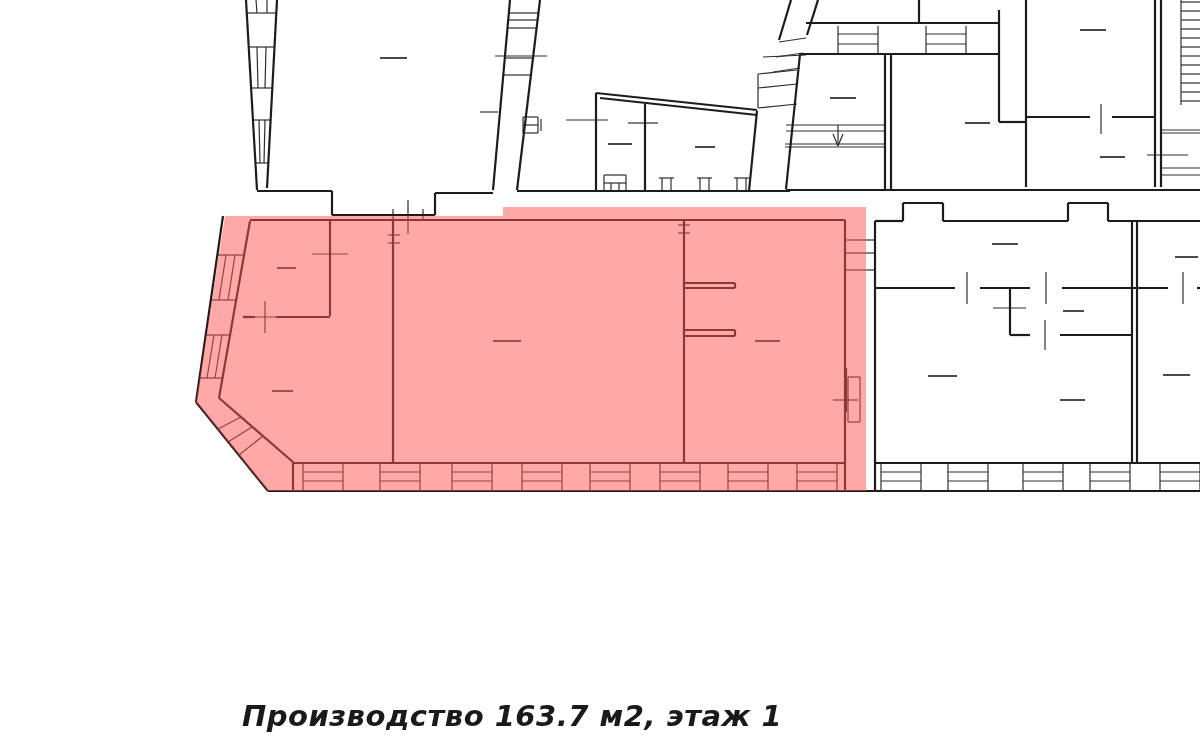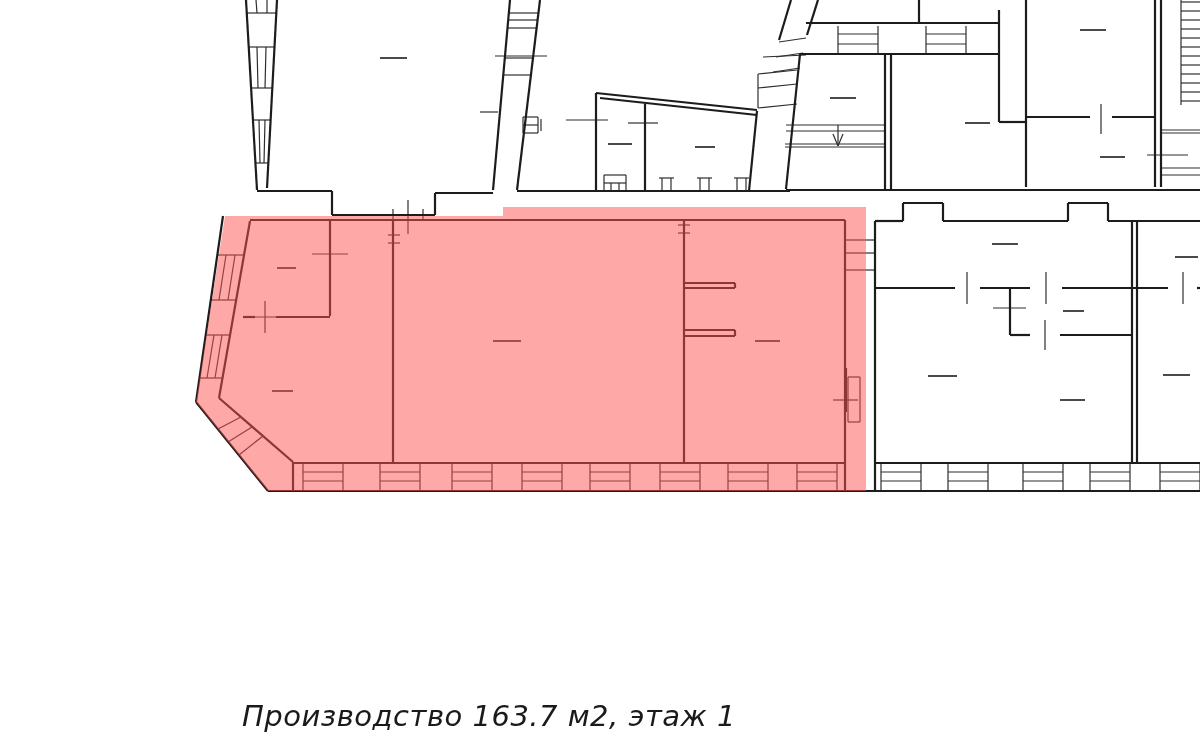--- a/index.html
+++ b/index.html
@@ -7,7 +7,7 @@
          font-family:"DejaVu Sans","Liberation Sans",sans-serif;}
   #plan-svg{position:absolute;left:0;top:0;}
   #caption{position:absolute;left:242px;top:699px;font-size:29px;font-style:italic;
-           color:#1a1a1a;white-space:nowrap;letter-spacing:0.5px;}
+           color:#1a1a1a;white-space:nowrap;letter-spacing:0.5px;font-weight:bold;}
 </style>
 </head>
 <body>

